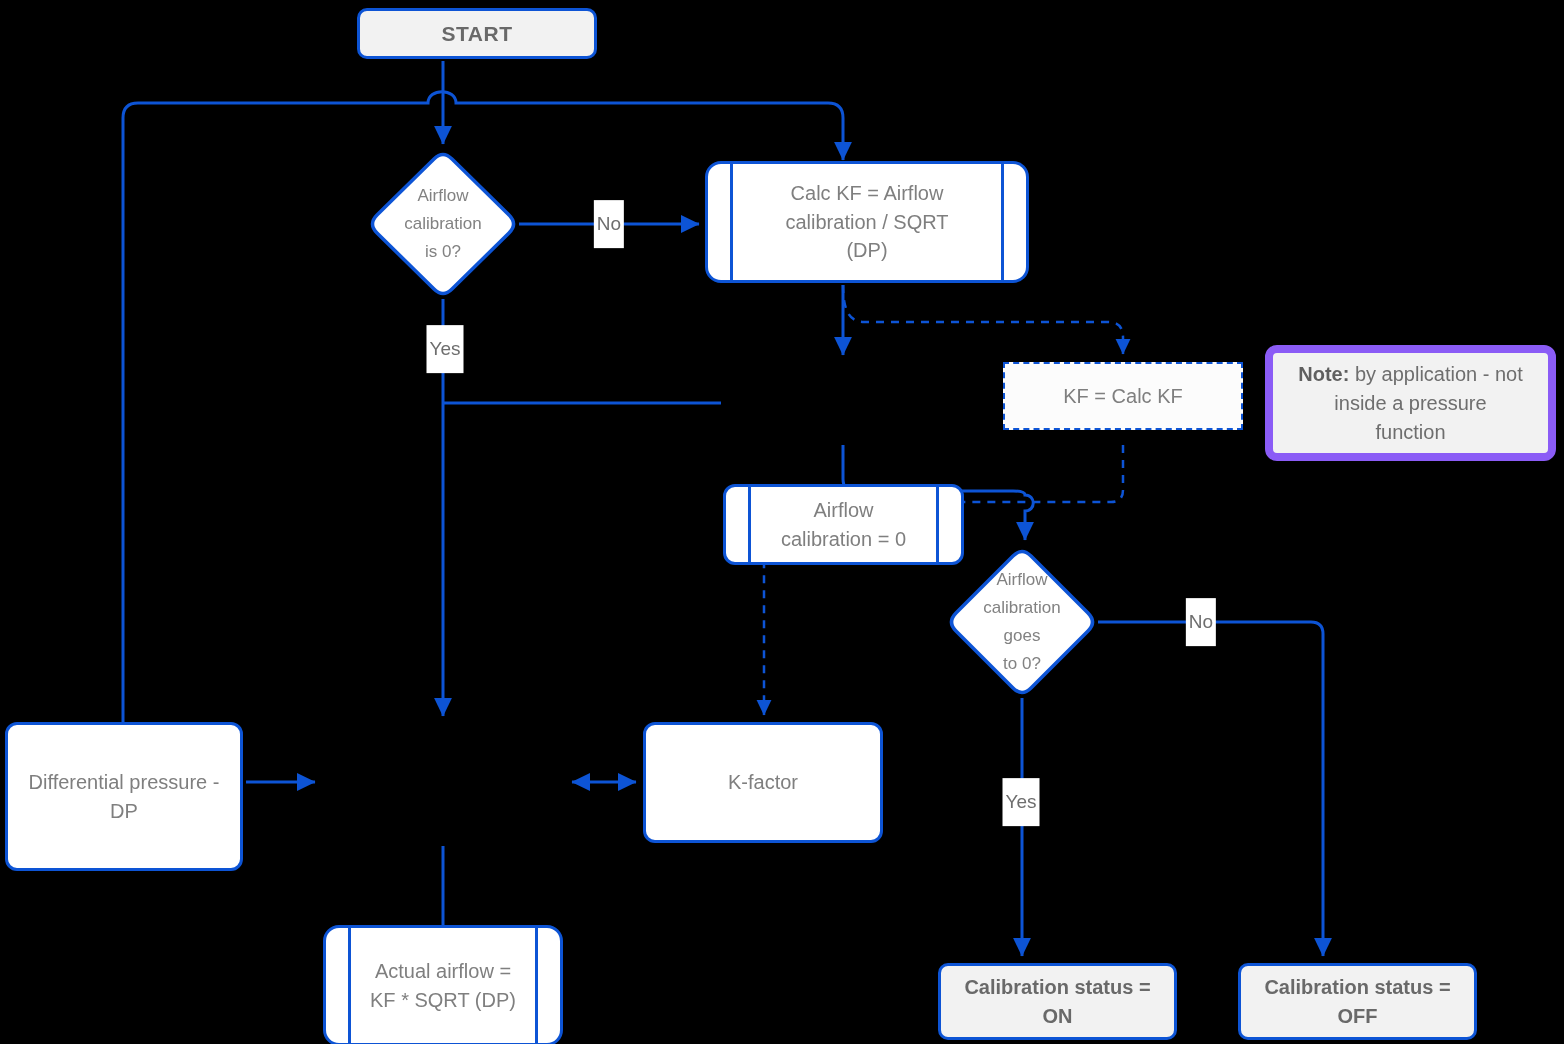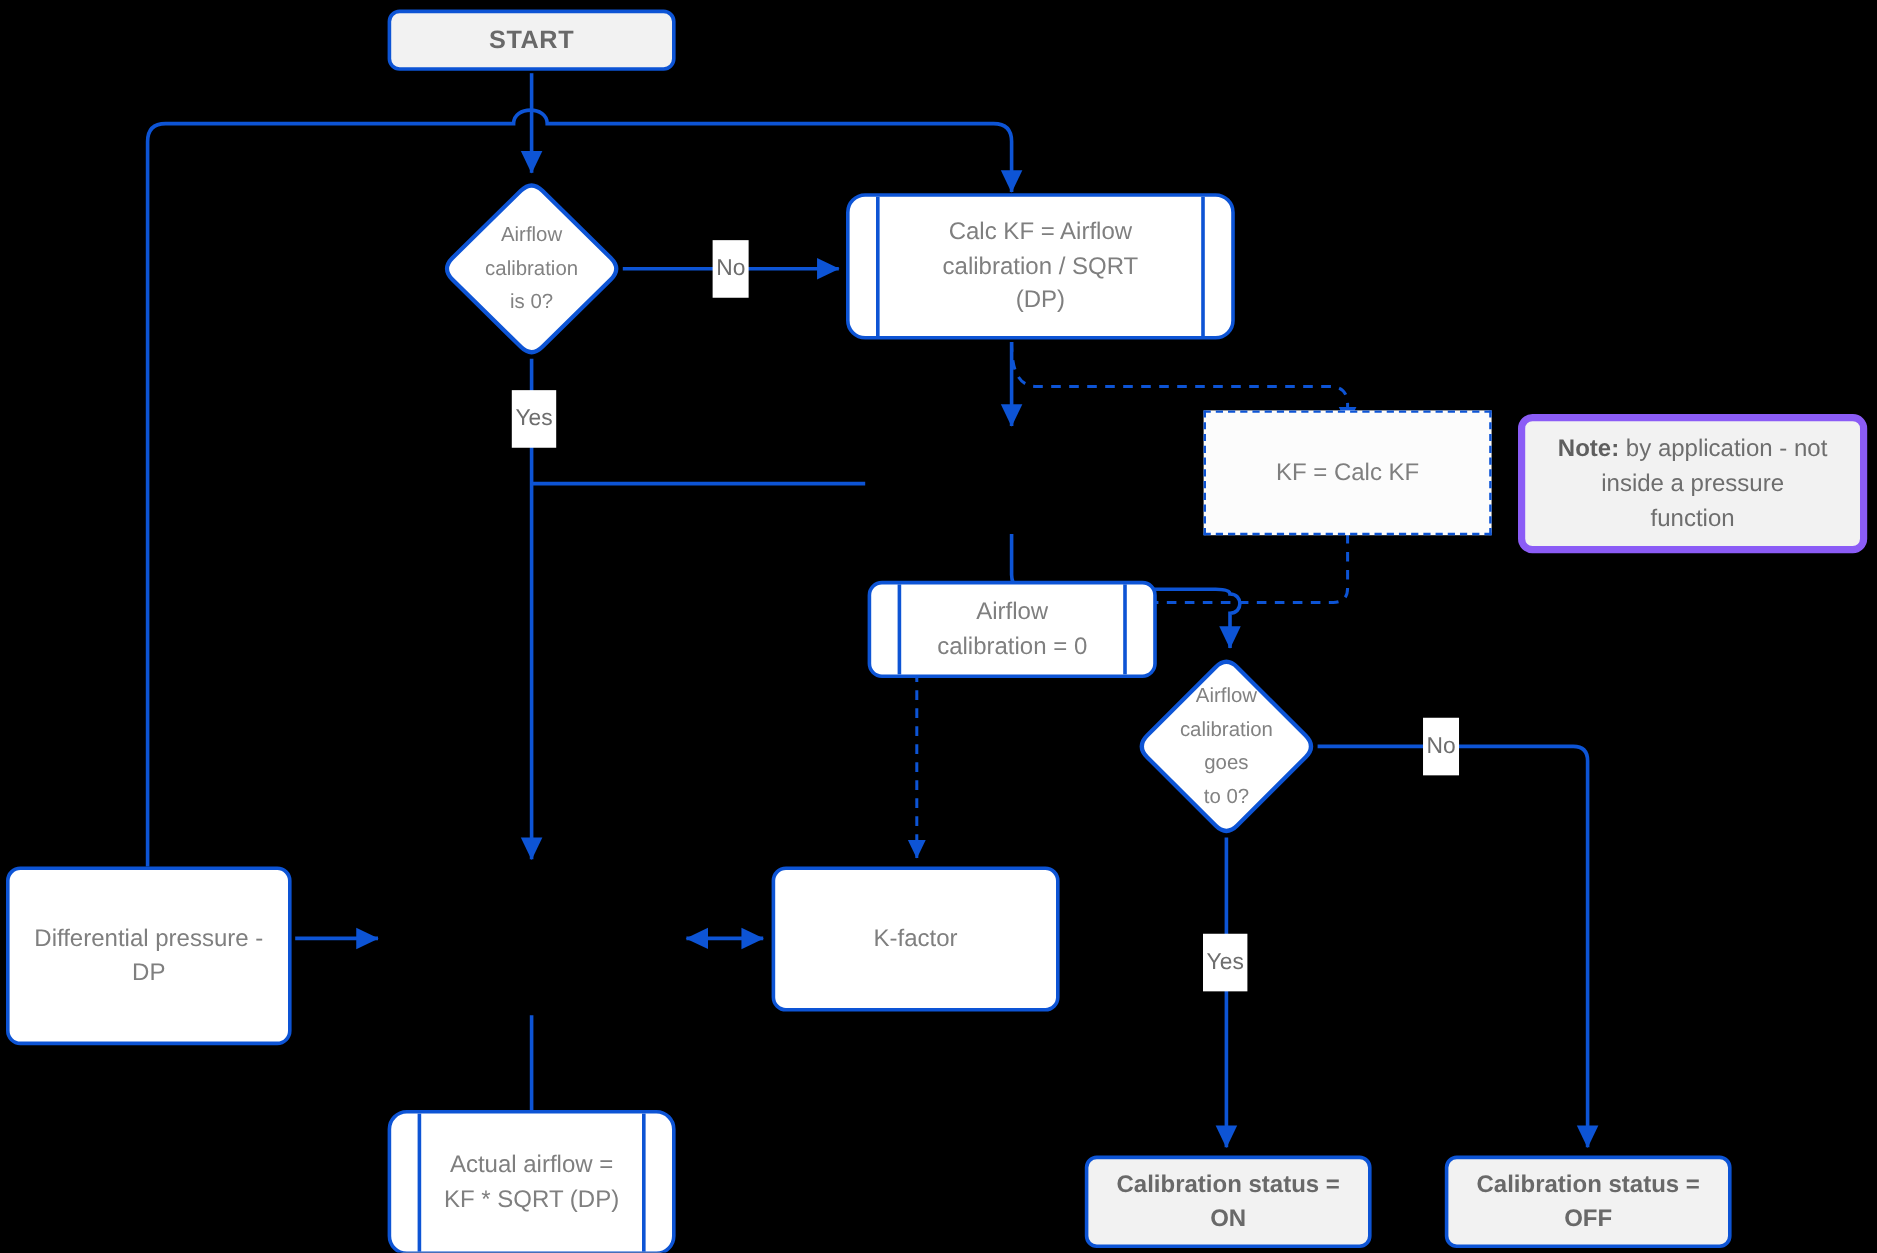--- a/index.html
+++ b/index.html
@@ -16,7 +16,7 @@
   }
   .r12{border-radius:12px}
   .r16{border-radius:16px}
-  .terminal{background:#f2f2f2;font-weight:bold;color:#696969;border-radius:10px;}
+  .terminal{background:#f2f2f2;font-weight:bold;color:#696969;border-radius:10px;margin-left:34px;}
   .terminal.big{font-size:21px;letter-spacing:.5px;}
   .subprocess{position:relative;}
   .subprocess .bar{position:absolute;top:0;bottom:0;width:3px;background:#0d54d5;}

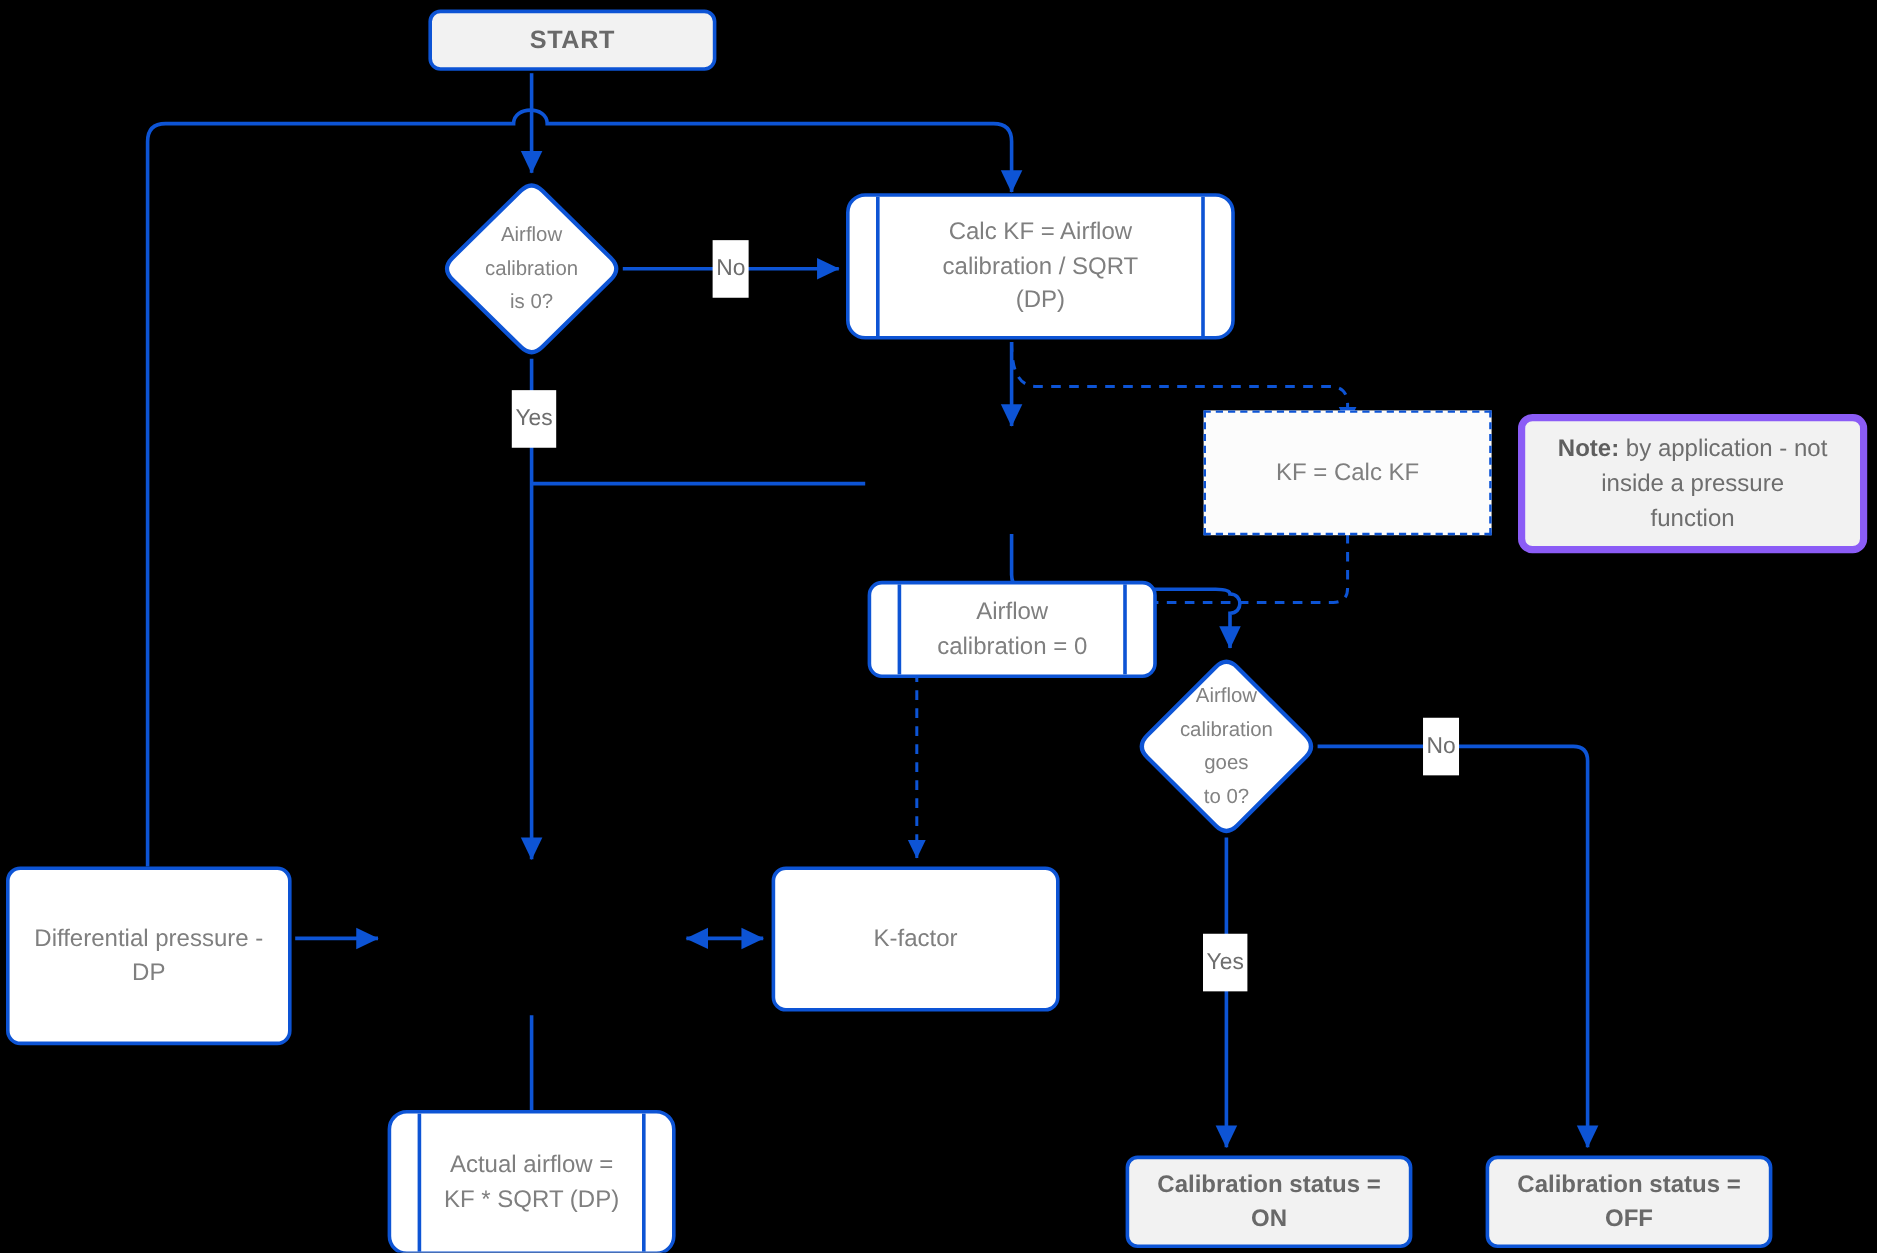--- a/index.html
+++ b/index.html
@@ -24,7 +24,7 @@
   .subprocess .bar.right{right:22px;}
   .dashed-node{border:2.5px dashed #0d54d5;border-radius:0;background:#fcfcfc;}
   .note{
-    background:#f2f2f2;border:6px solid #8b5cf6;border-radius:12px;
+    background:#f2f2f2;border:8px solid #8b5cf6;border-radius:12px;
     color:#6e6e6e;font-size:20px;line-height:1.45;
   }
   .note b{color:#5f5f5f;}

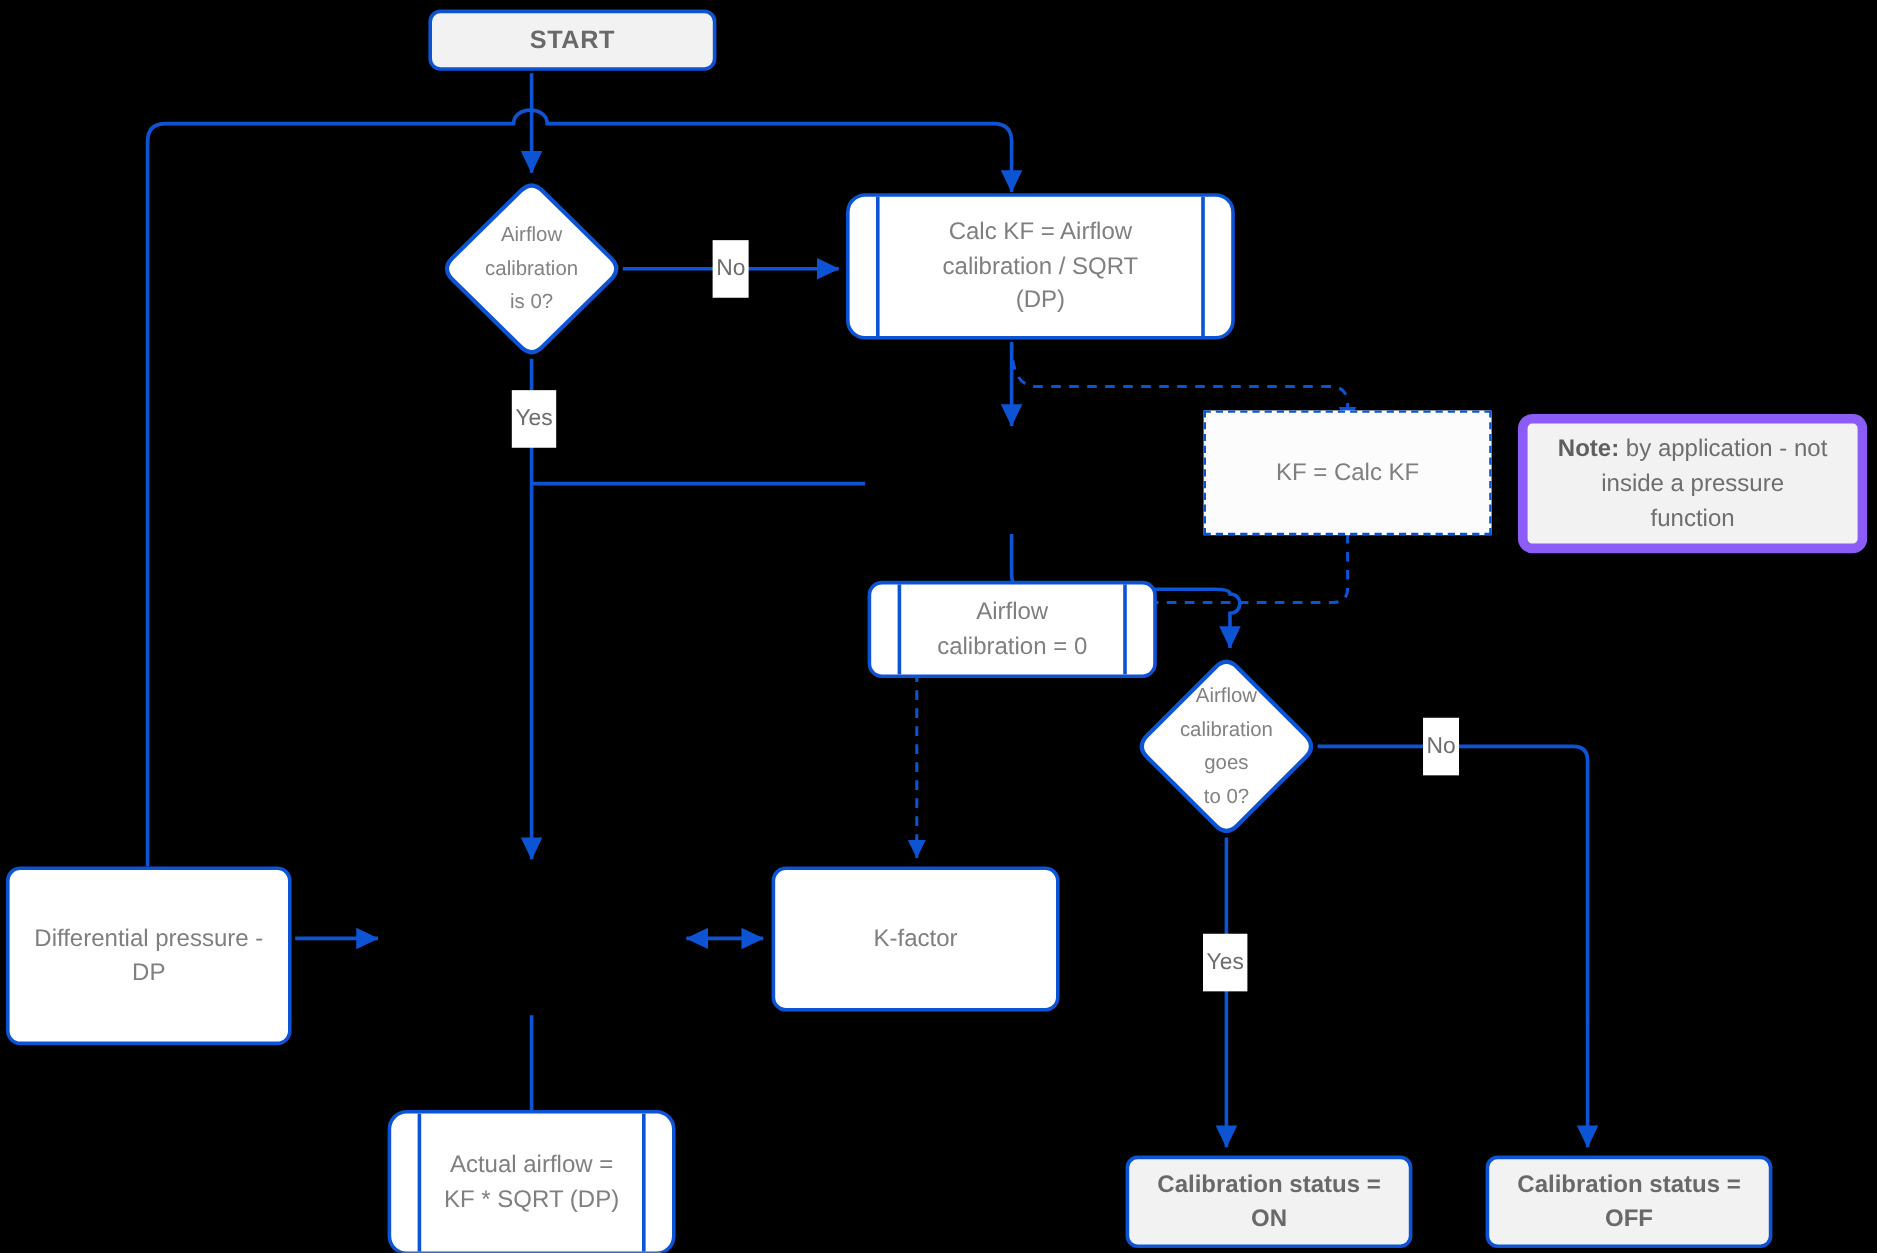--- a/index.html
+++ b/index.html
@@ -95,7 +95,7 @@
     <div>calibration = 0</div>
   </div>
 
-  <div class="node dashed-node" style="left:1003px;top:342px;width:240px;height:104px;">
+  <div class="node dashed-node" style="left:1003px;top:362px;width:240px;height:68px;">
     <div>KF = Calc KF</div>
   </div>
 

